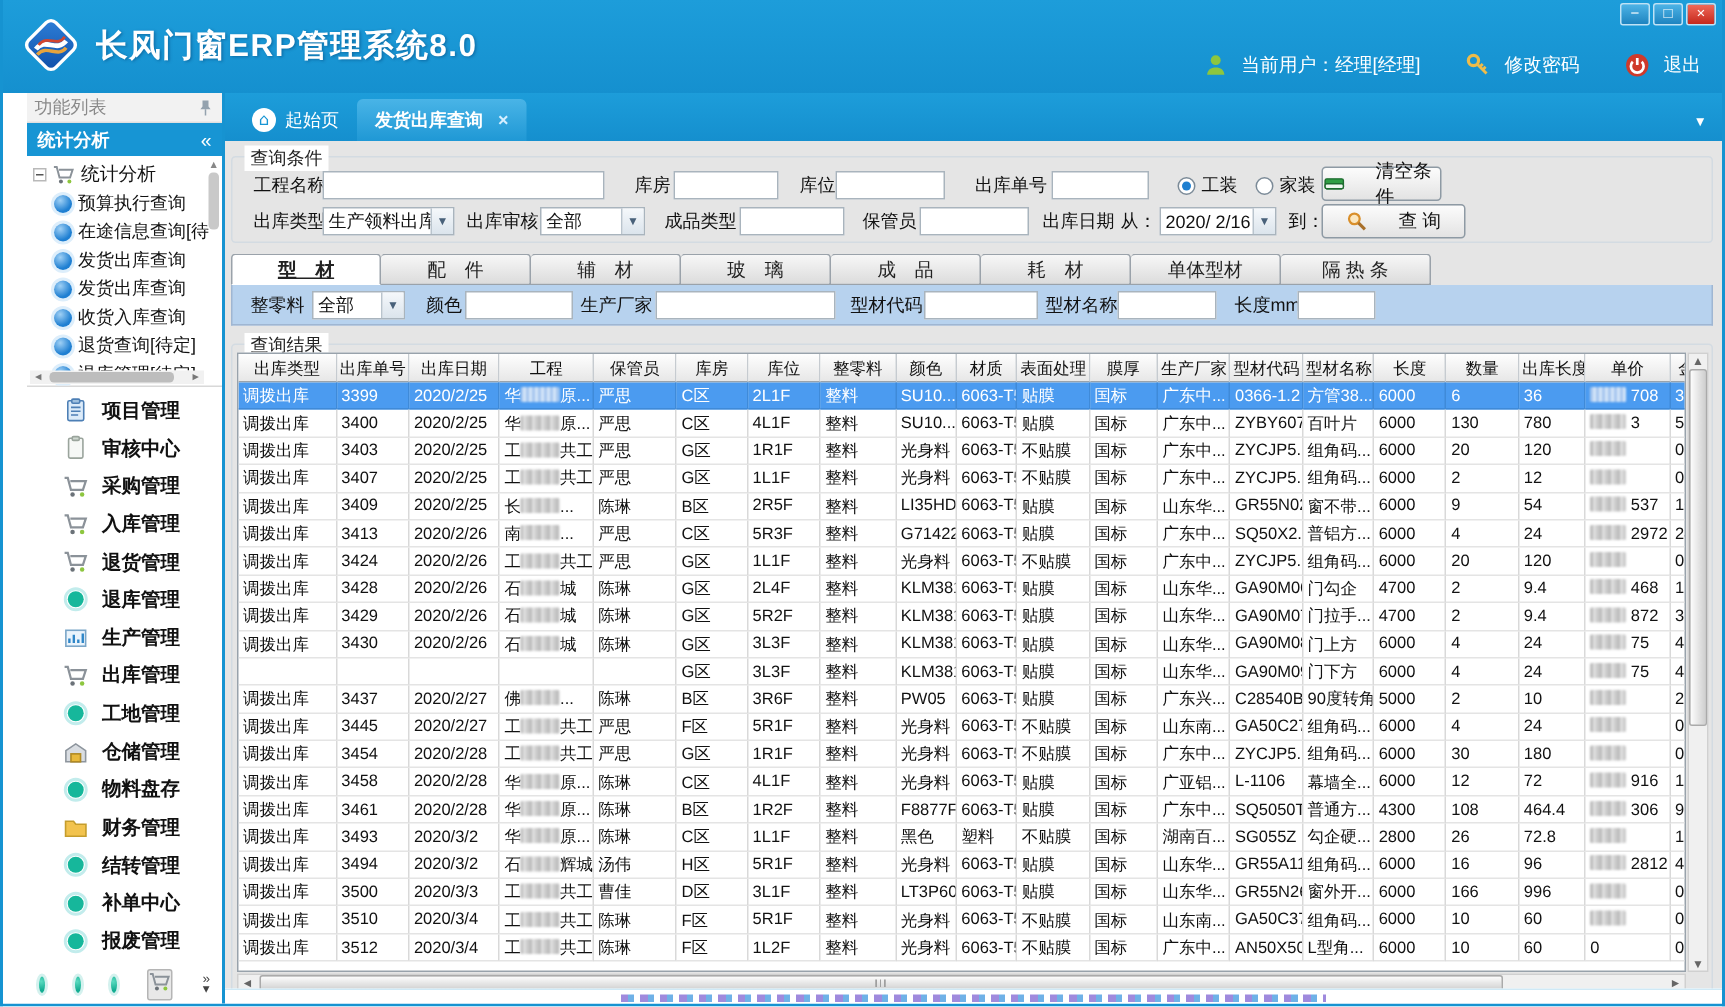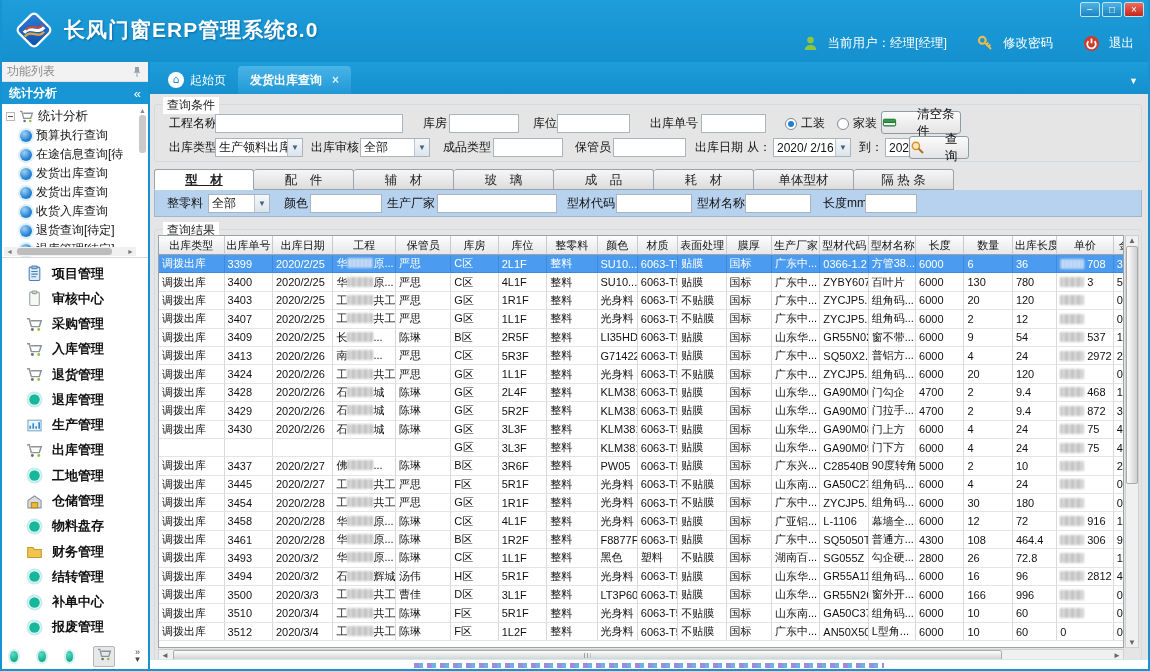--- a/index.html
+++ b/index.html
@@ -25,7 +25,7 @@
   .appbody { flex:1; display:flex; min-height:0; }
 
   
-  .sidebar { width:148px; flex:0 0 auto; border-right:2px solid #1693d1; display:flex; flex-direction:column; background:#fff; }
+  .sidebar { width:148px; flex:0 0 auto; border-right:2px solid #1693d1; display:flex; flex-direction:column; background:#fff;padding-left:16px; }
   .panel-head { height:20px; background:#f2f2f2; color:#8a8a8a; display:flex; align-items:center; padding:0 5px; border-bottom:1px solid #e0e0e0; }
   .panel-head .pin { margin-left:auto; width:12px; height:12px; }
   .section-head { height:22px; background:#1795d4; color:#fff; font-weight:bold; display:flex; align-items:center; padding:0 7px; }

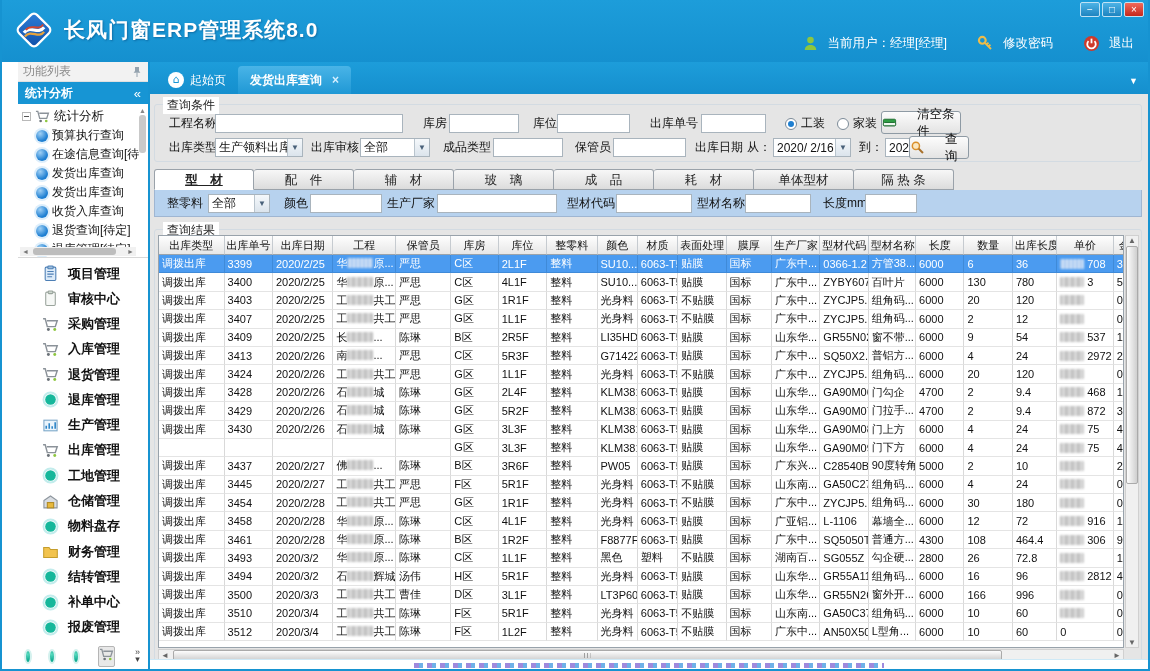--- a/index.html
+++ b/index.html
@@ -453,7 +453,7 @@
               <span class="arr">▼</span>
           </div>
 
-          <div class="btn" style="left:754px;top:31px;width:60px">
+          <div class="btn" style="left:726px;top:31px;width:96px">
             <span style="display:flex">
                 <svg viewBox="0 0 16 16">
                   <circle cx="6.3" cy="6.3" r="3.8" fill="#fbe7c0" stroke="#d98f2b" stroke-width="1.6"></circle>

